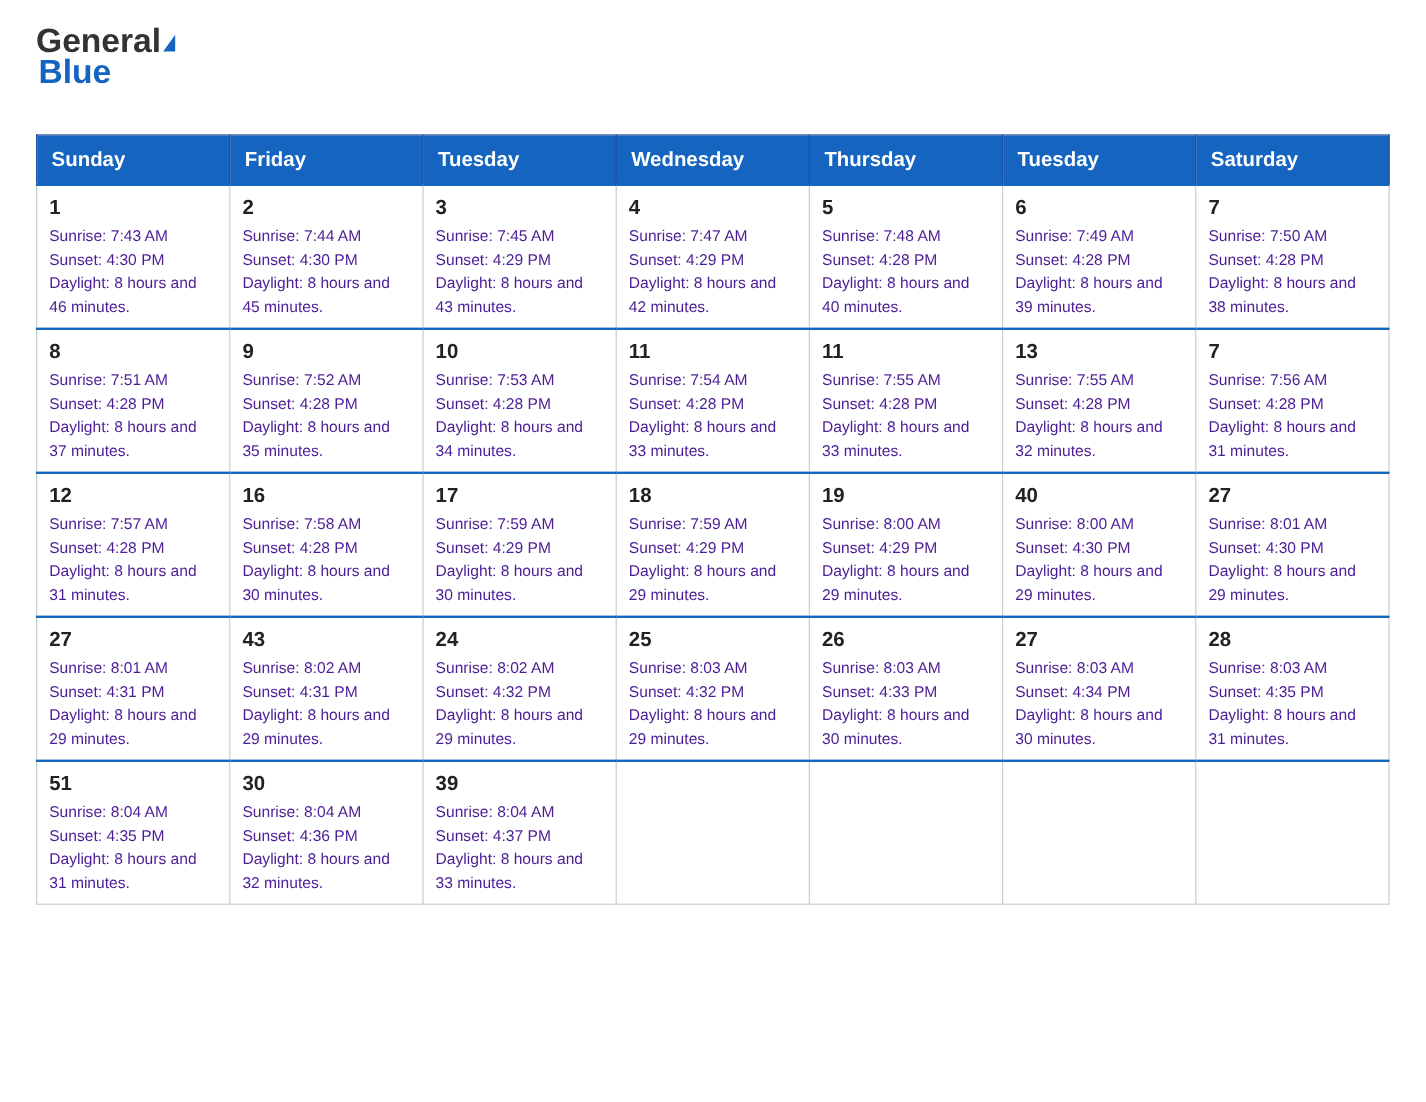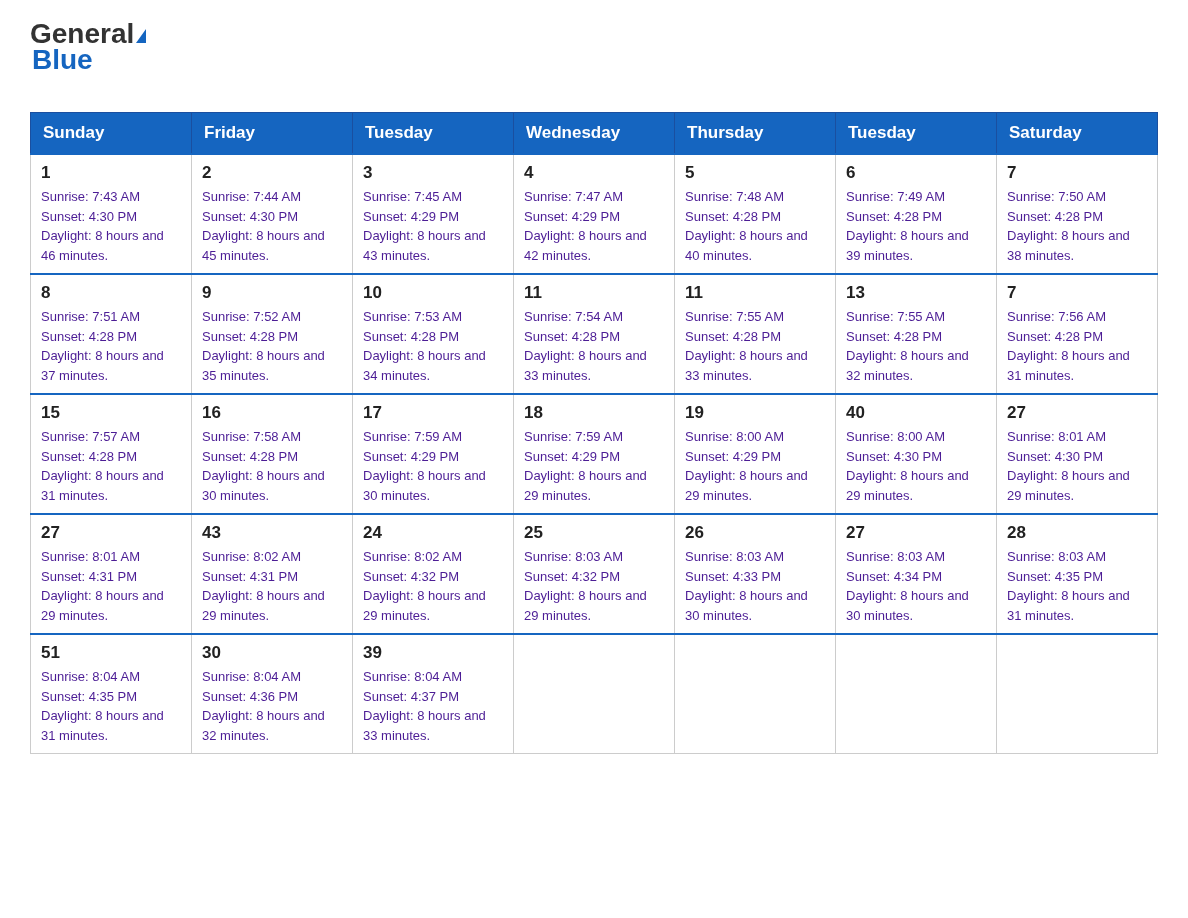--- a/index.html
+++ b/index.html
@@ -189,7 +189,7 @@
       </tr>
       <tr class="week-row">
         <td>
-          <div class="day-num">15</div>
+          <div class="day-num">12</div>
           <div class="day-info">Sunrise: 7:57 AM<br>Sunset: 4:28 PM<br>Daylight: 8 hours and 31 minutes.</div>
         </td>
         <td>

